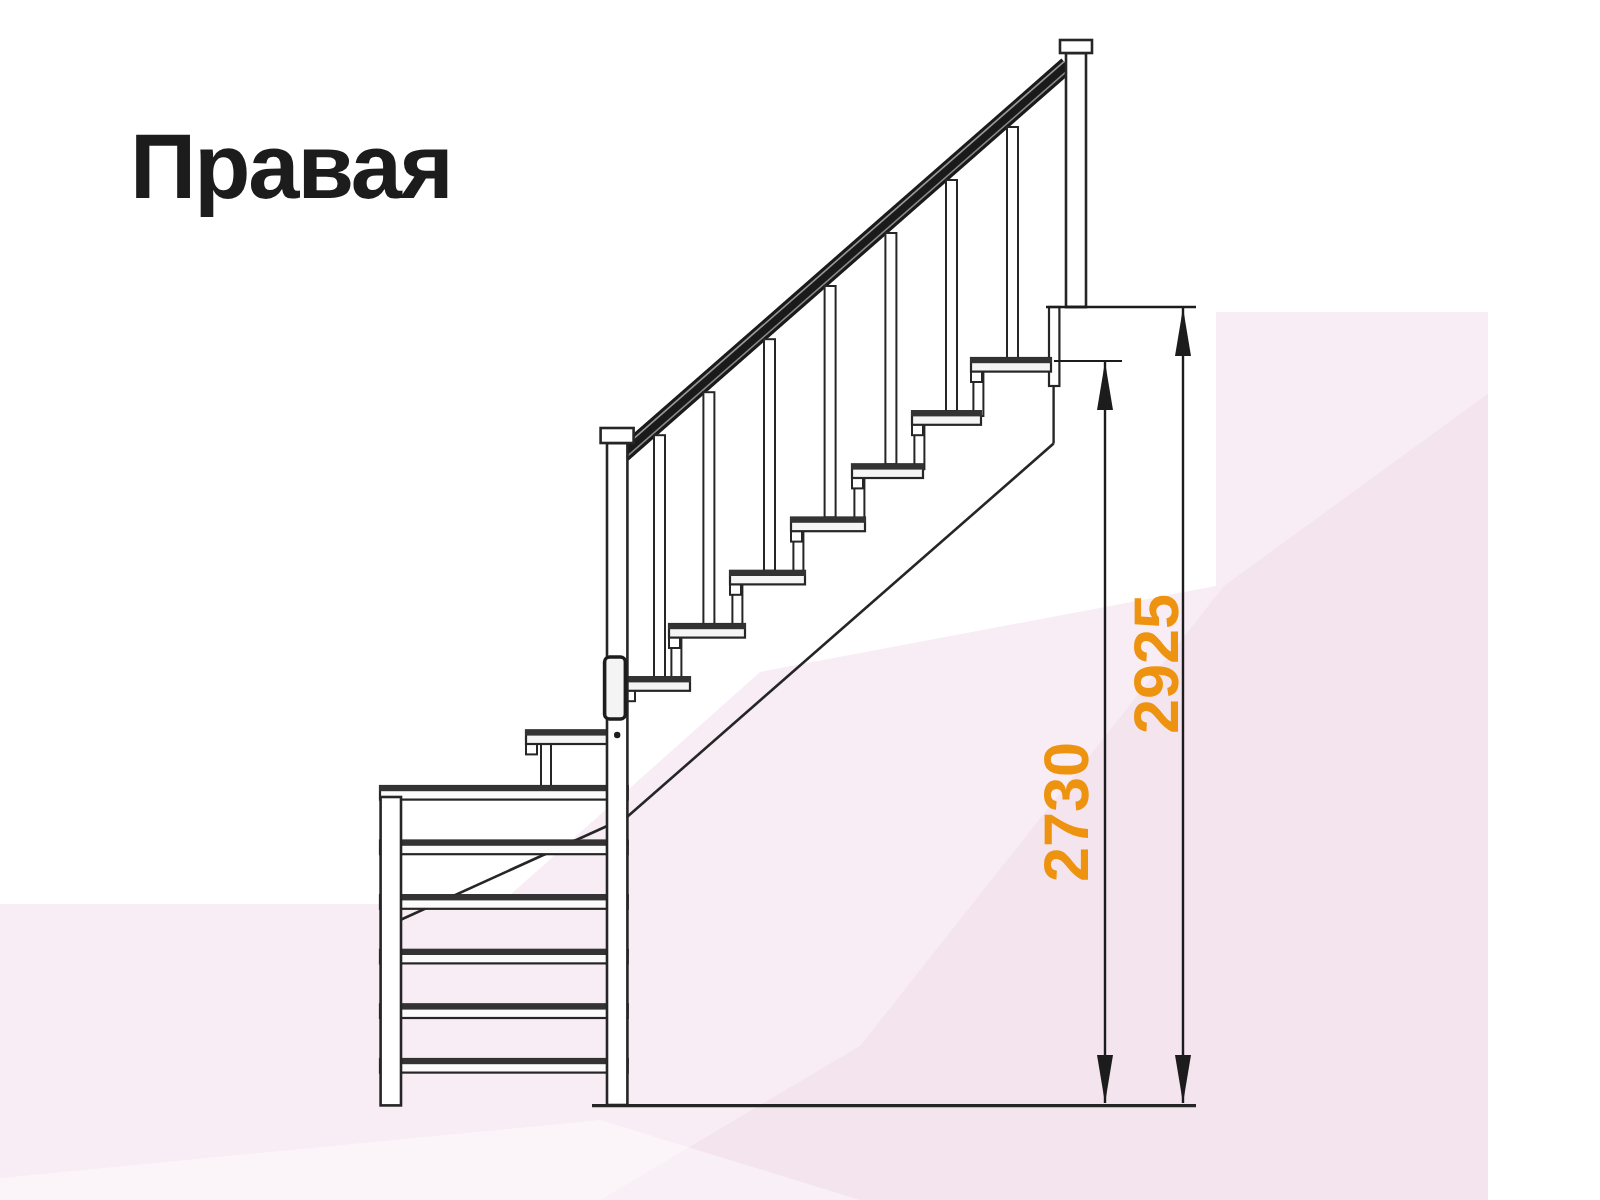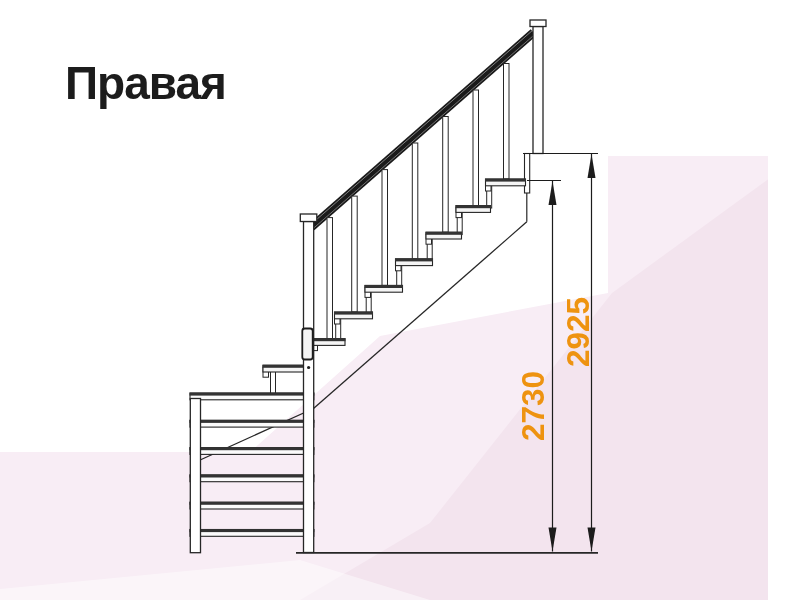--- a/index.html
+++ b/index.html
@@ -8,7 +8,7 @@
     background:#ffffff;
     font-family:"Liberation Sans","DejaVu Sans",sans-serif;
   }
-  .stage{position:absolute;inset:0;width:744px;height:600px;padding-left:24px;}
+  .stage{position:absolute;inset:0;width:744px;height:600px;}
   
   .bg{position:absolute;inset:0;}
   .bg-pink{

